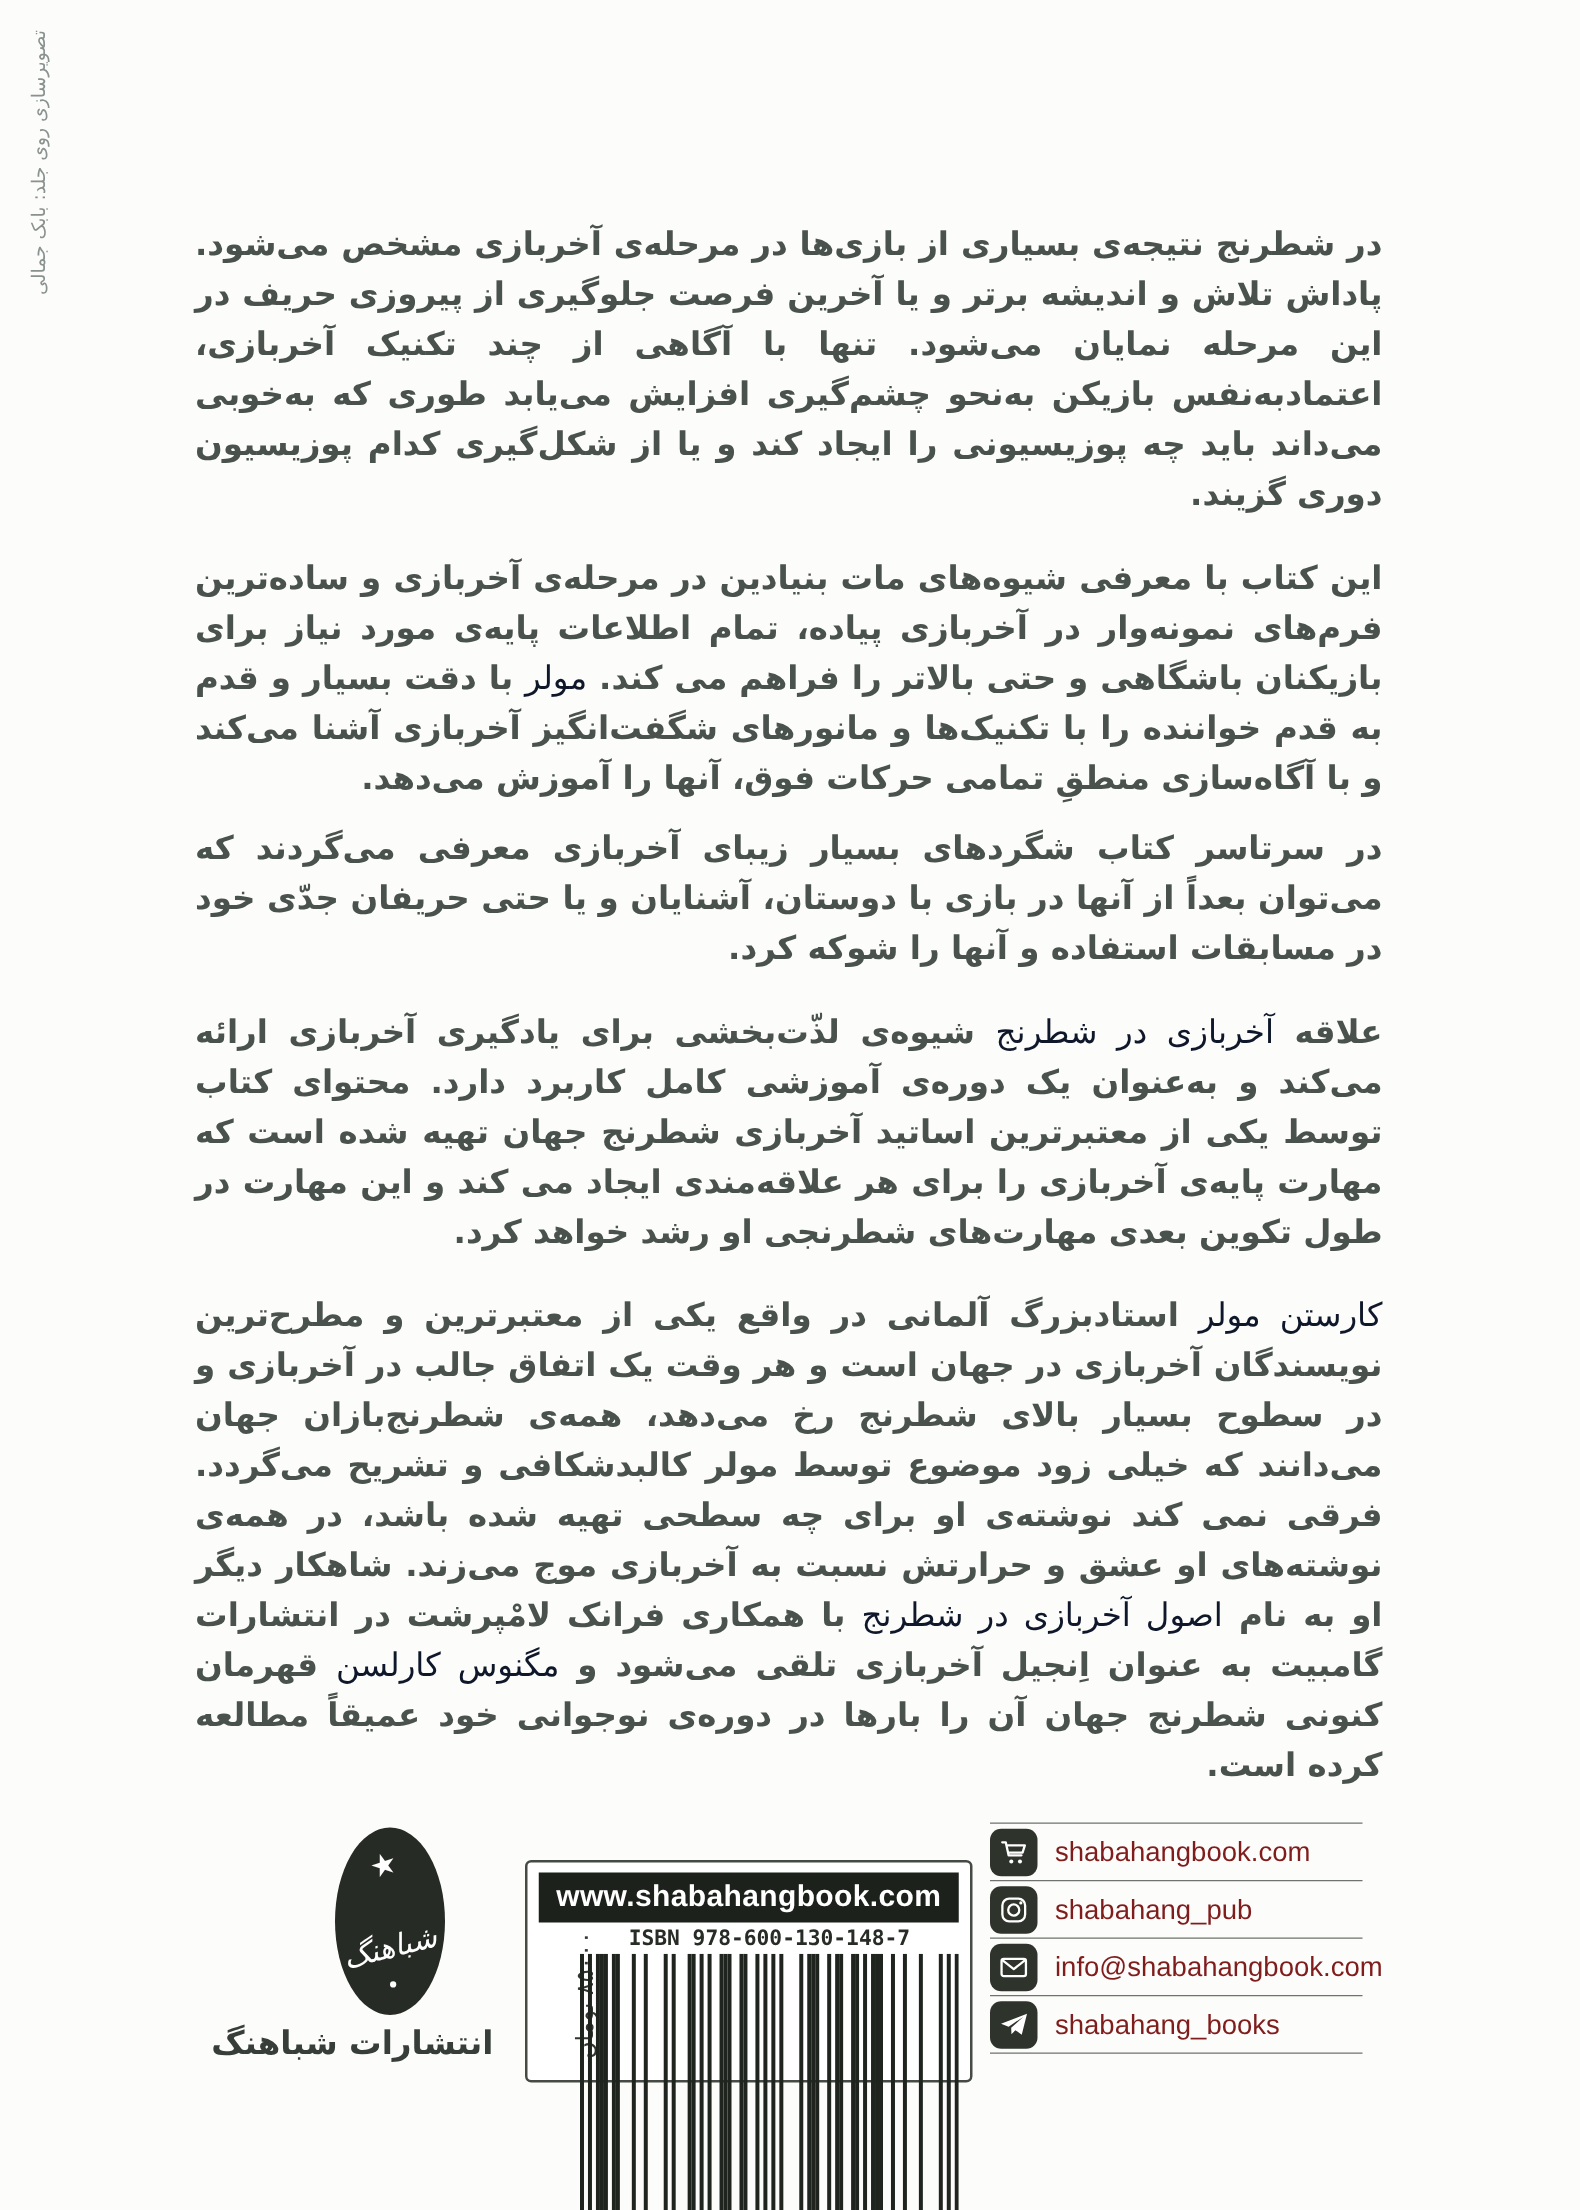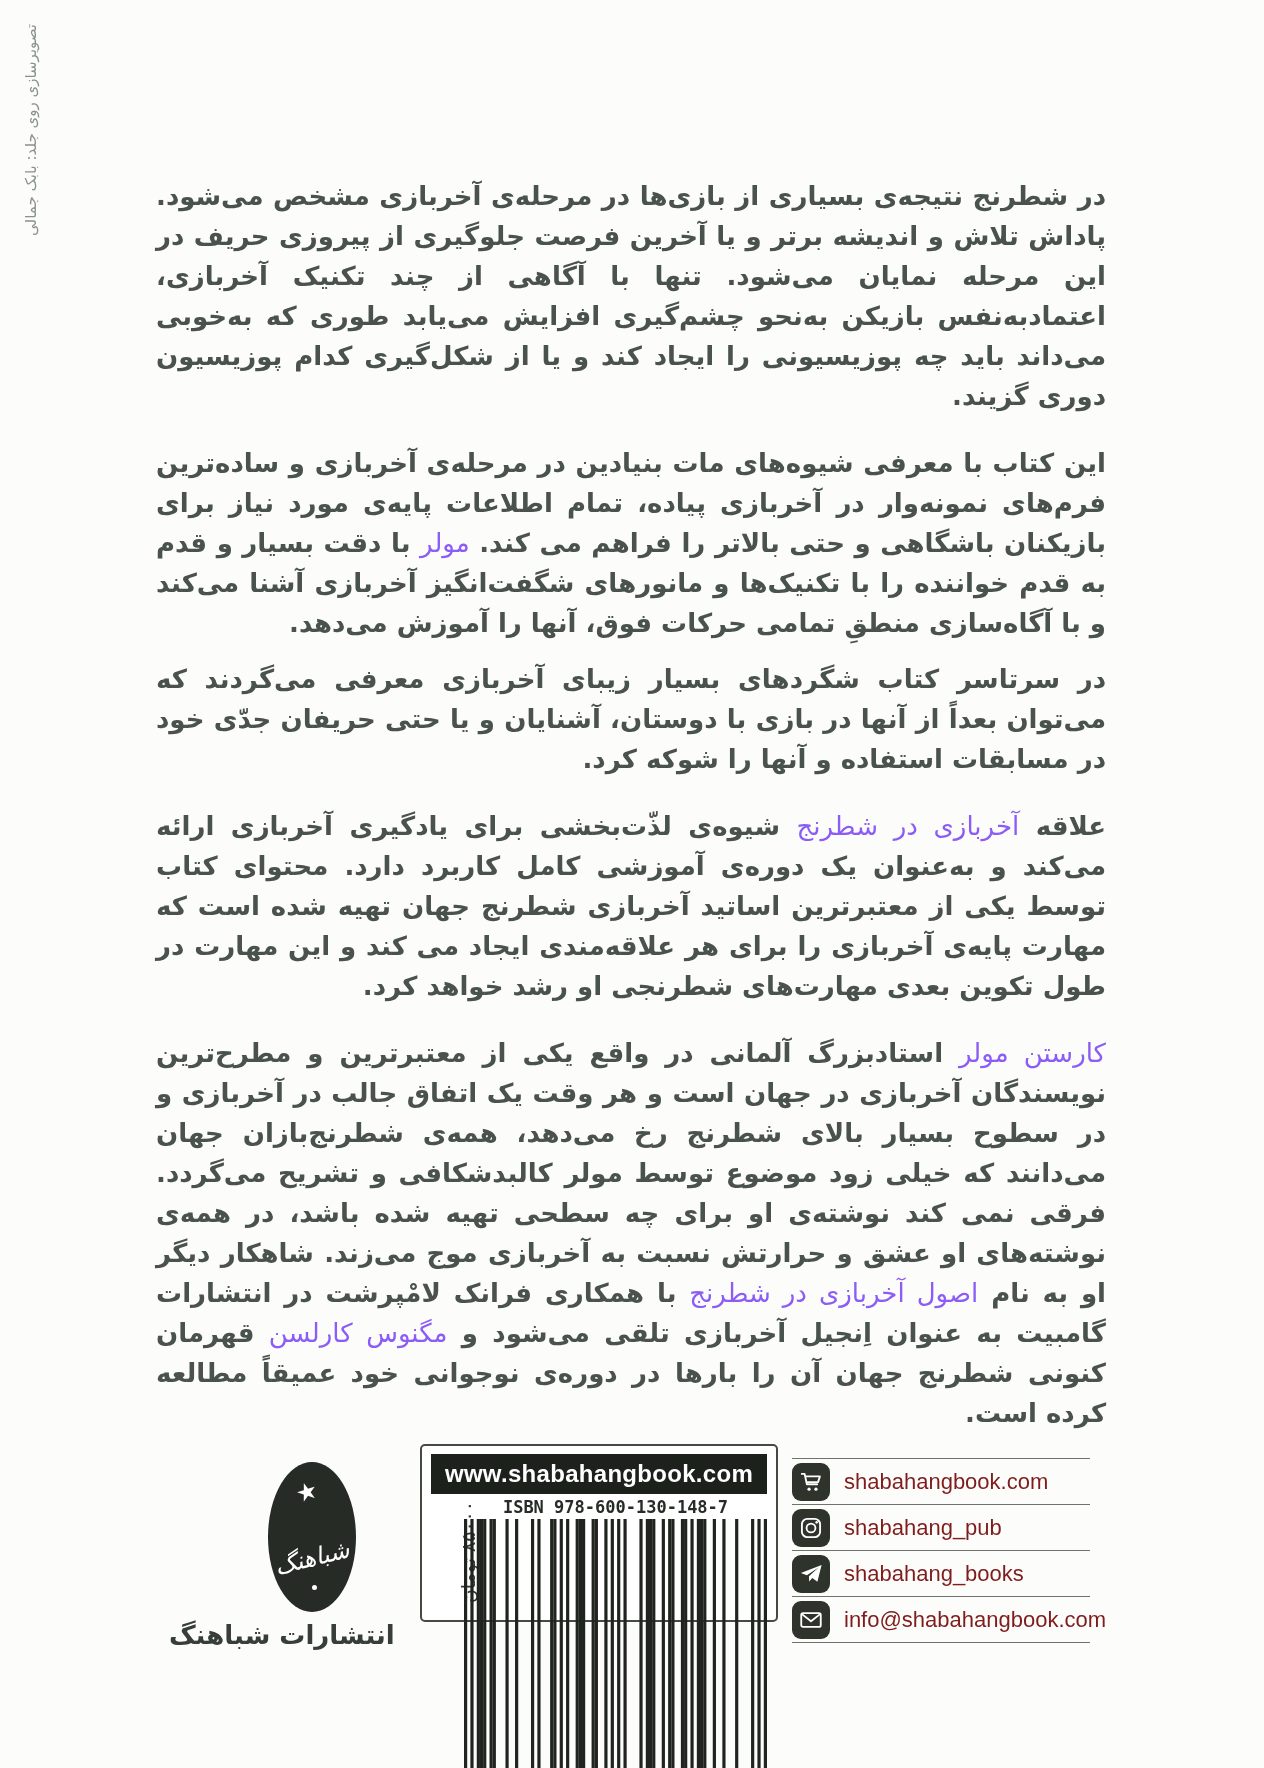--- a/index.html
+++ b/index.html
@@ -23,7 +23,7 @@
   }
   .main-text p{margin:16px 0 27px 0;}
   .main-text p.no-gap{margin-bottom:0;}
-  .red{color:#8b5cf6;font-weight:400;}
+  .red{color:#0f172a;font-weight:400;}
   
   .logo-oval{
     position:absolute;left:268px;top:1462px;width:88px;height:150px;

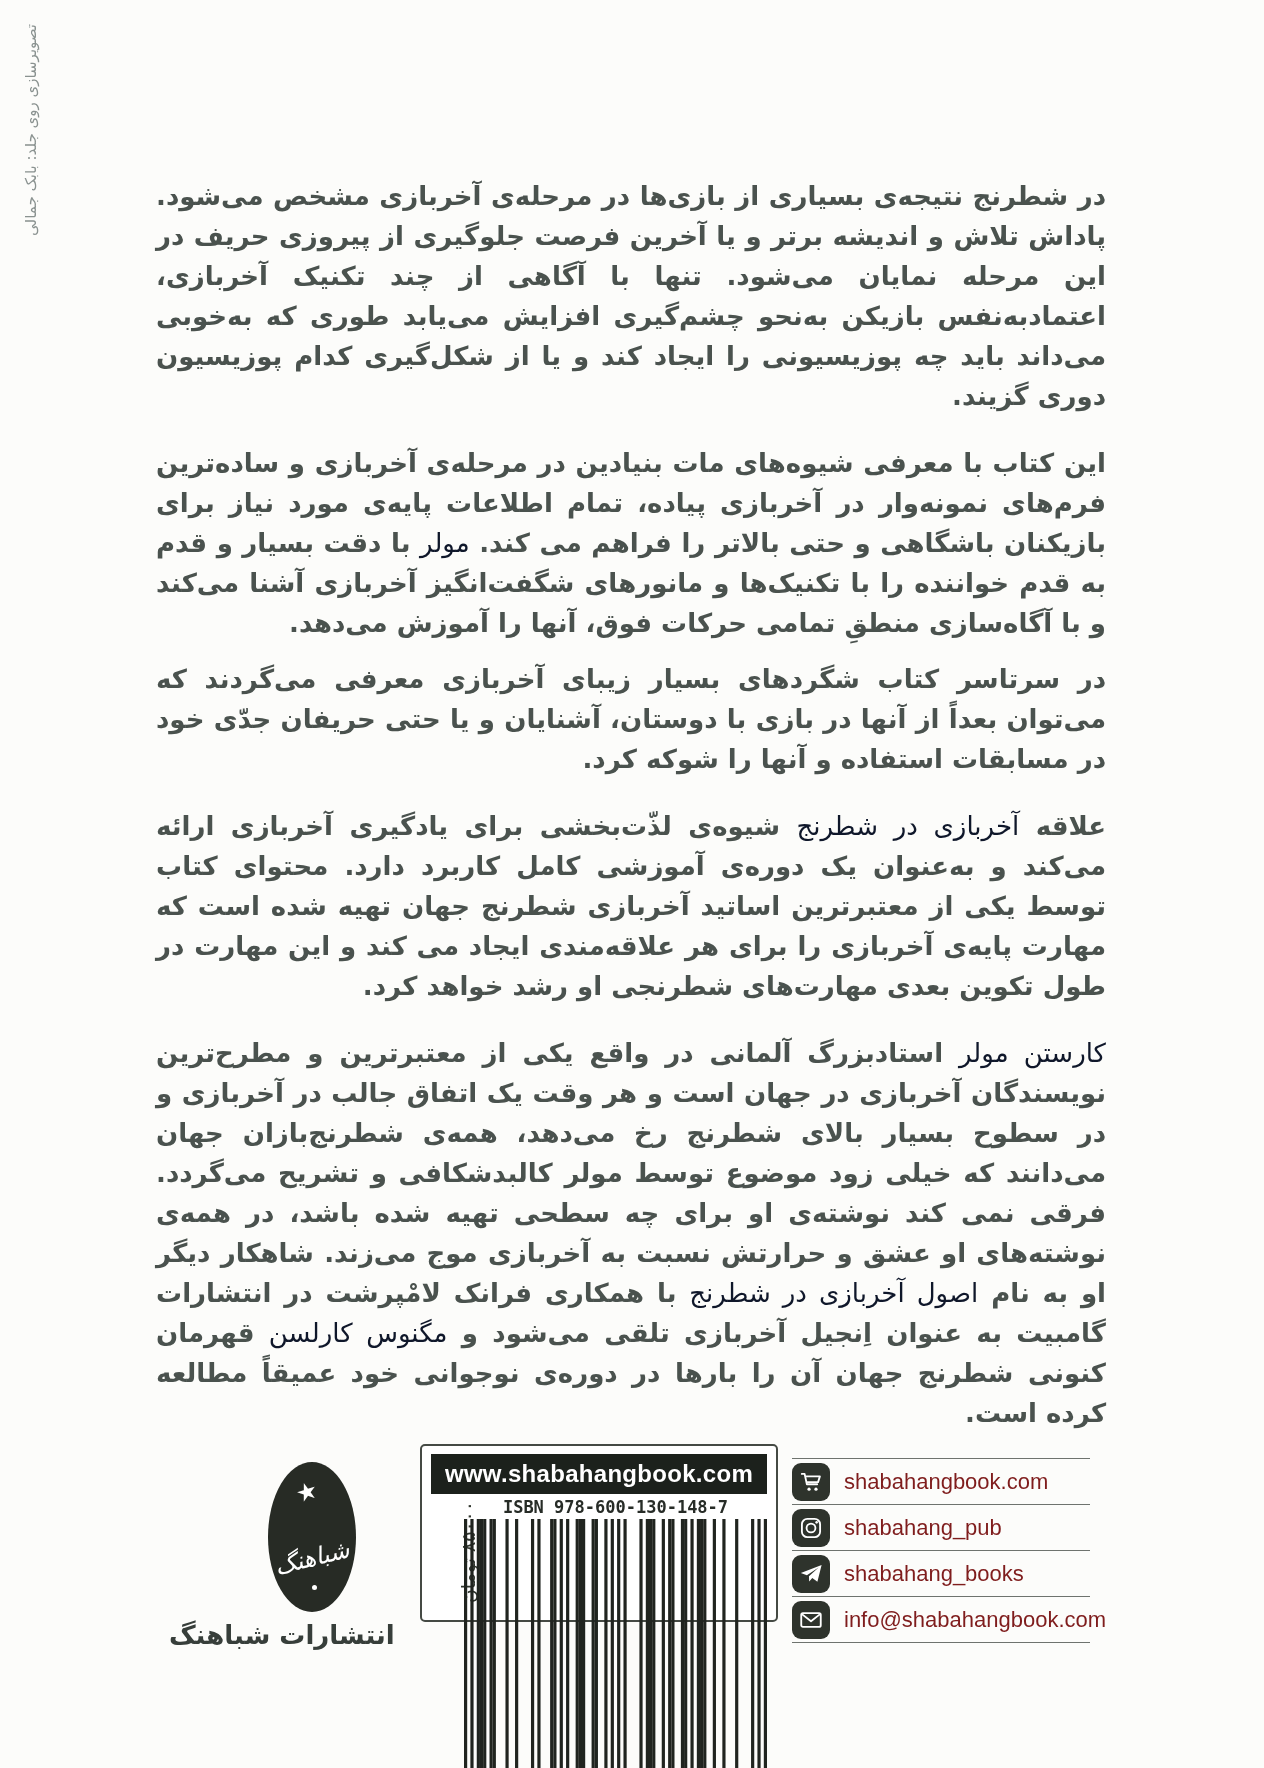--- a/index.html
+++ b/index.html
@@ -48,7 +48,7 @@
   }
   
   .barcode-box{
-    position:absolute;left:420px;top:1444px;width:358px;height:178px;
+    position:absolute;left:420px;top:1488px;width:358px;height:178px;
     background:#ffffff;border:2px solid #454a44;border-radius:5px;
     box-sizing:border-box;padding:8px 9px 6px 9px;
   }

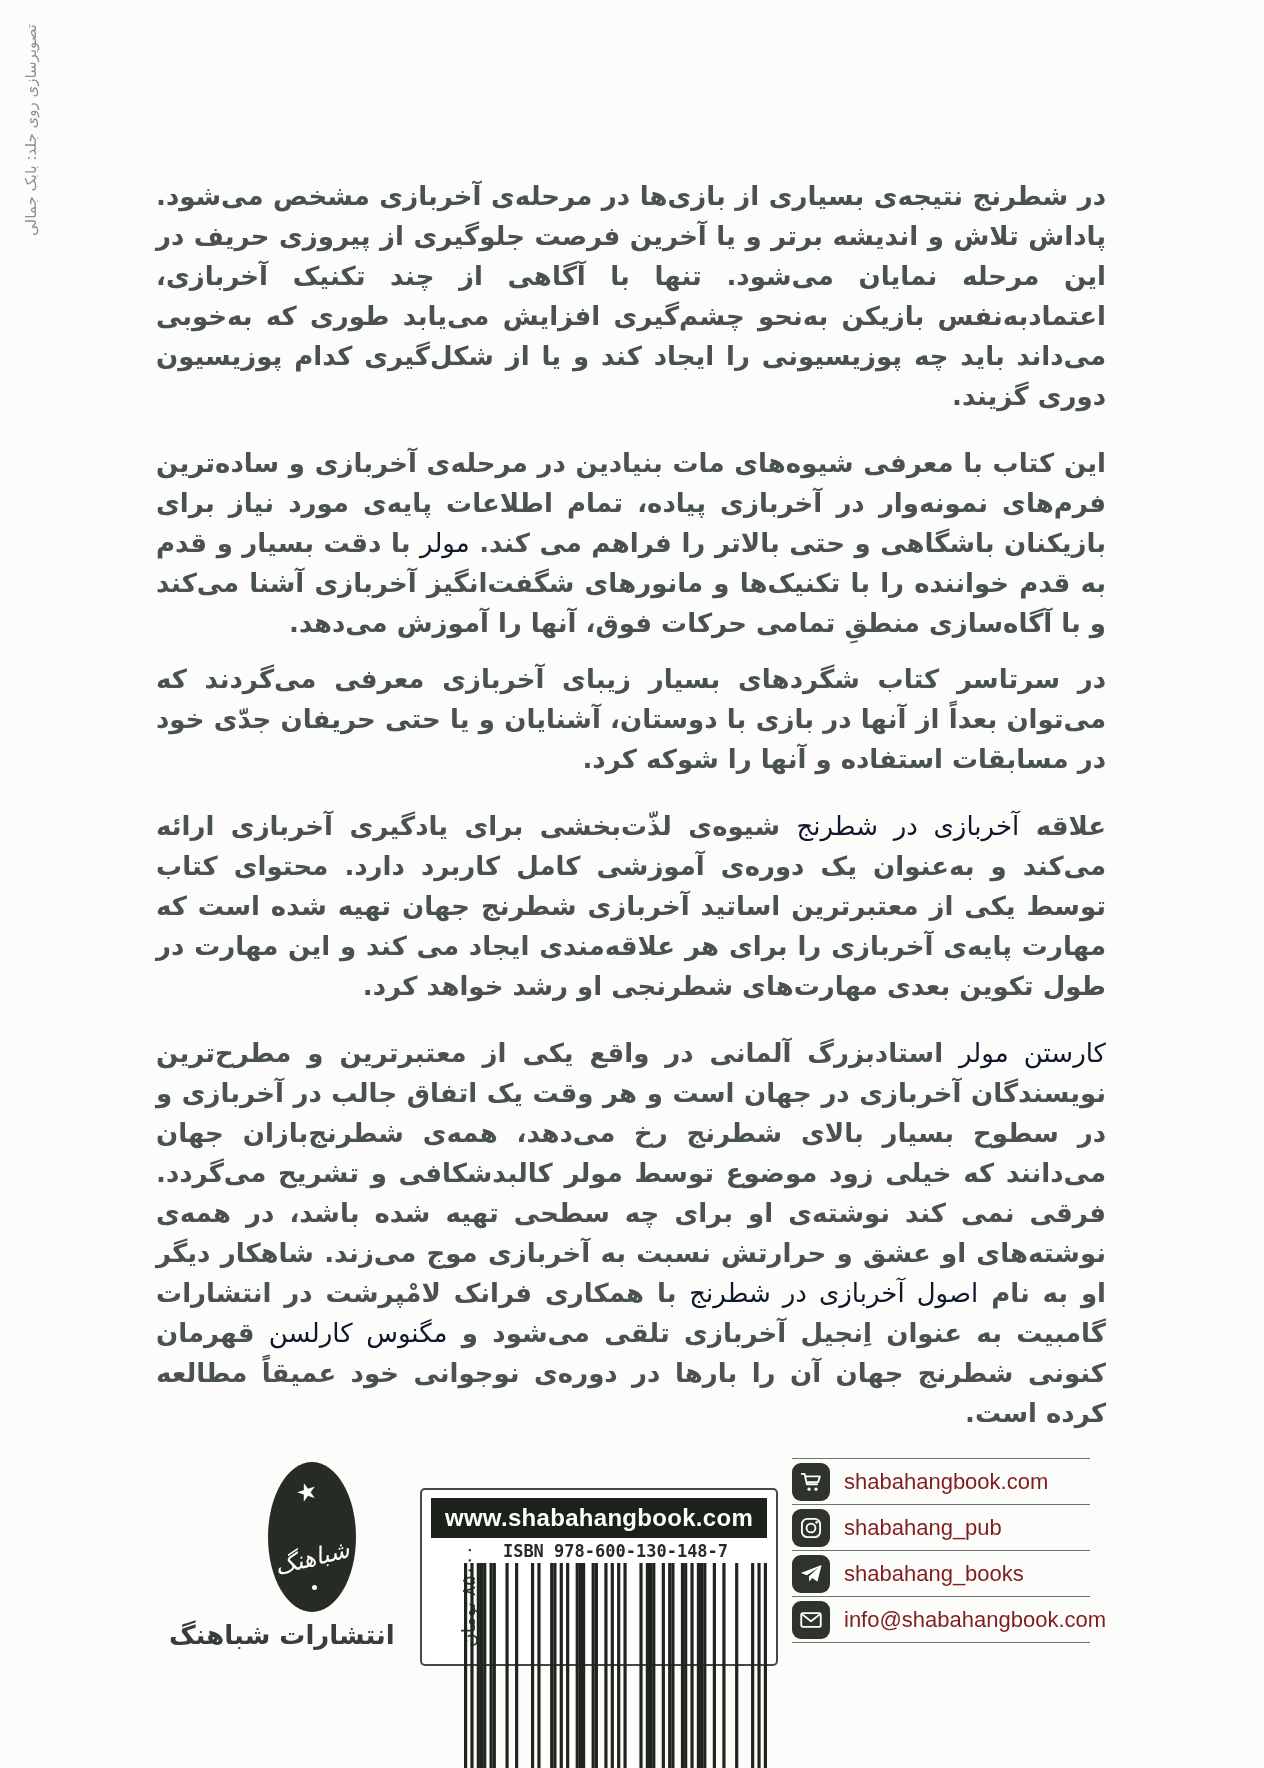--- a/index.html
+++ b/index.html
@@ -202,14 +202,6 @@
   </div>
   <div class="contact-row">
     <span class="contact-icon">
-      <svg viewBox="0 0 24 24">
-        <path d="M21.8 3.6 2.6 11.1l5.6 2.1L19 6l-8.9 8.1.2 4.8 2.9-3.1 4.7 3.4z" fill="#ffffff"></path>
-      </svg>
-    </span>
-    <span class="contact-label">shabahang_books</span>
-  </div>
-  <div class="contact-row">
-    <span class="contact-icon">
       <svg viewBox="0 0 24 24" fill="none" stroke="#ffffff" stroke-width="1.7" stroke-linejoin="round">
         <rect x="3" y="5.6" width="18" height="12.8" rx="1.6"></rect>
         <path d="M3.6 6.6 12 13.2l8.4-6.6"></path>
@@ -217,6 +209,14 @@
     </span>
     <span class="contact-label">info@shabahangbook.com</span>
   </div>
+  <div class="contact-row">
+    <span class="contact-icon">
+      <svg viewBox="0 0 24 24">
+        <path d="M21.8 3.6 2.6 11.1l5.6 2.1L19 6l-8.9 8.1.2 4.8 2.9-3.1 4.7 3.4z" fill="#ffffff"></path>
+      </svg>
+    </span>
+    <span class="contact-label">shabahang_books</span>
+  </div>
 </div>
 
 </body></html>

